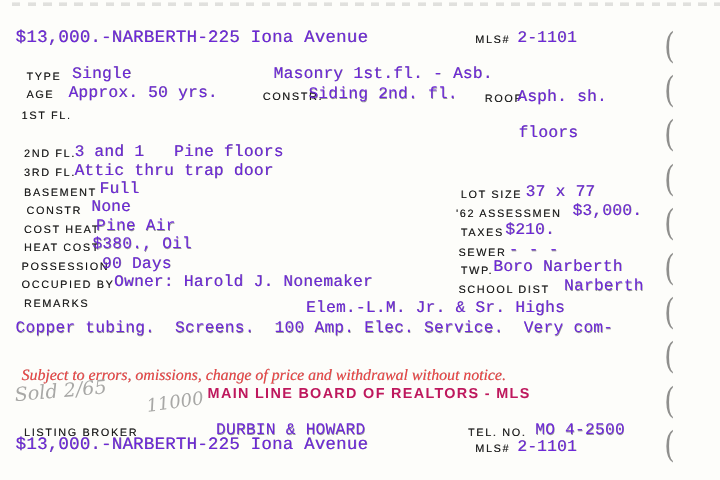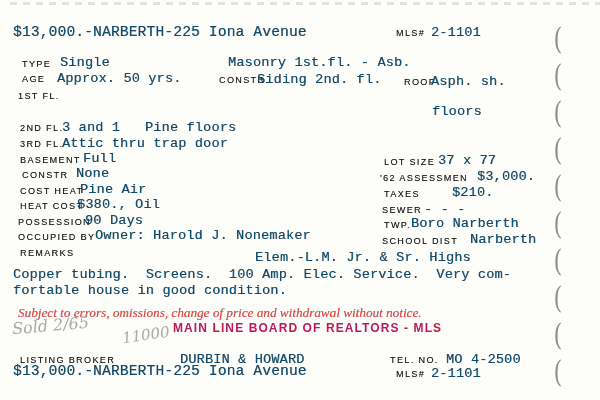--- a/index.html
+++ b/index.html
@@ -12,7 +12,7 @@
   .typed {
     font-family:"Liberation Mono", monospace;
     font-size:13.5px; letter-spacing:0.2px; line-height:1;
-    color:#0c4a6e; white-space:pre;
+    color:#6d28d9; white-space:pre;
     text-shadow:0.4px 0.2px 0.3px rgba(25,25,25,0.45);
   }
   .typed-lg { font-size:14.5px; }

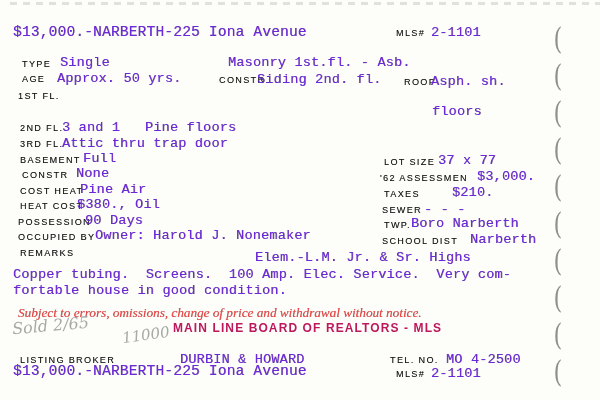--- a/index.html
+++ b/index.html
@@ -103,7 +103,7 @@
   <span class="pos typed" style="left:477px; top:170px">$3,000.</span>
 
   <span class="pos lbl" style="left:384px; top:190px">TAXES</span>
-  <span class="pos typed" style="left:452px; top:186px">$210.</span>
+  <span class="pos typed" style="left:421px; top:186px">$210.</span>
 
   <span class="pos lbl" style="left:382px; top:206px">SEWER</span>
   <span class="pos typed" style="left:424px; top:203px">- - -</span>

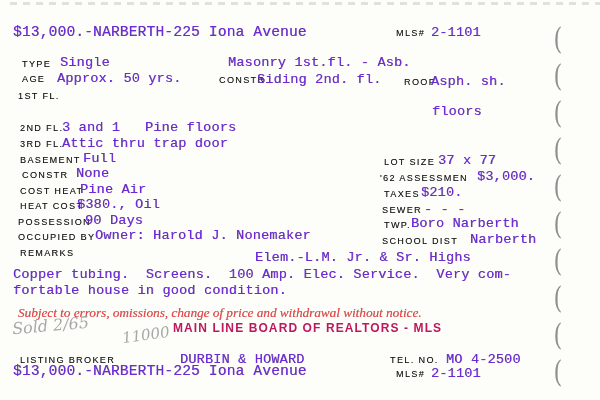--- a/index.html
+++ b/index.html
@@ -117,7 +117,6 @@
   <span class="pos typed" style="left:255px; top:251px">Elem.-L.M. Jr. &amp; Sr. Highs</span>
 
   <span class="pos typed" style="left:13px; top:268px">Copper tubing.  Screens.  100 Amp. Elec. Service.  Very com-</span>
-  <span class="pos typed" style="left:13px; top:284px">fortable house in good condition.</span>
 
   <span class="pos italic-note" style="left:18px; top:305px">Subject to errors, omissions, change of price and withdrawal without notice.</span>
   <span class="pos board" style="left:173px; top:321px">MAIN LINE BOARD OF REALTORS - MLS</span>

